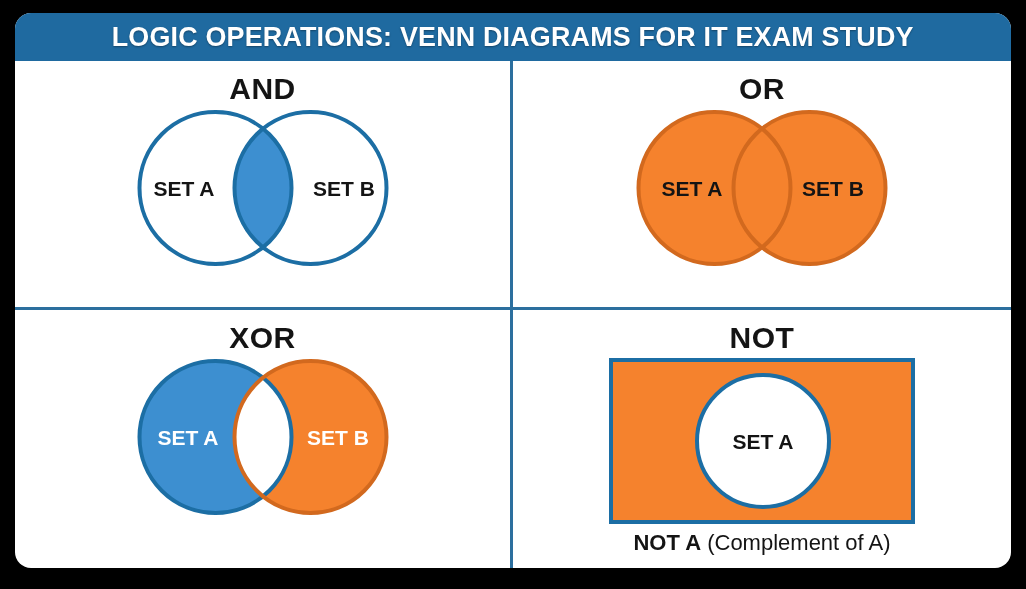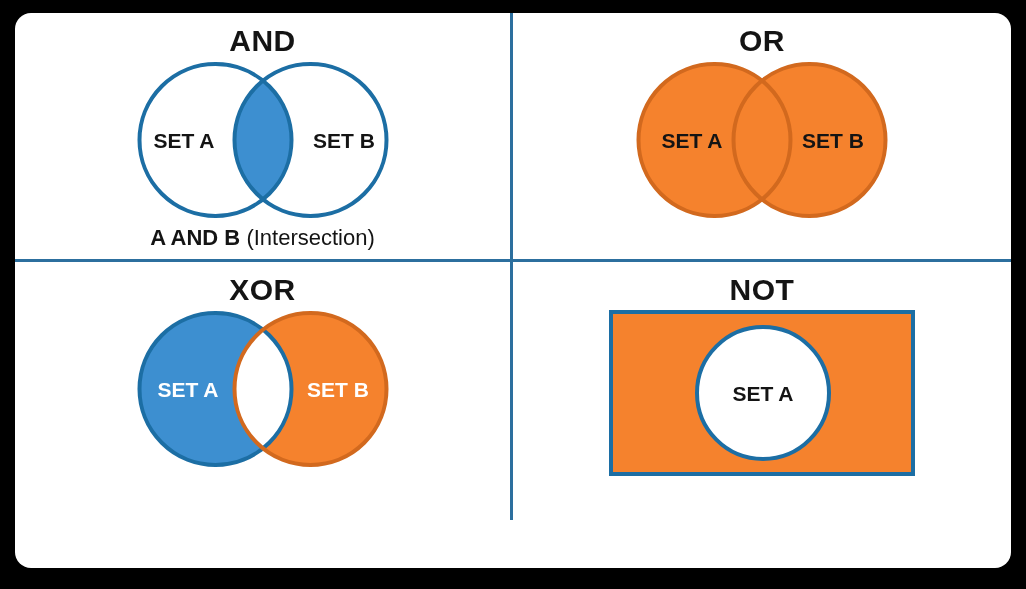--- a/index.html
+++ b/index.html
@@ -57,6 +57,9 @@
 
 <div class="card">
 
+  <div class="header">
+    <div class="header-title">LOGIC OPERATIONS: VENN DIAGRAMS FOR IT EXAM STUDY</div>
+  </div>
 
   <div class="grid">
 

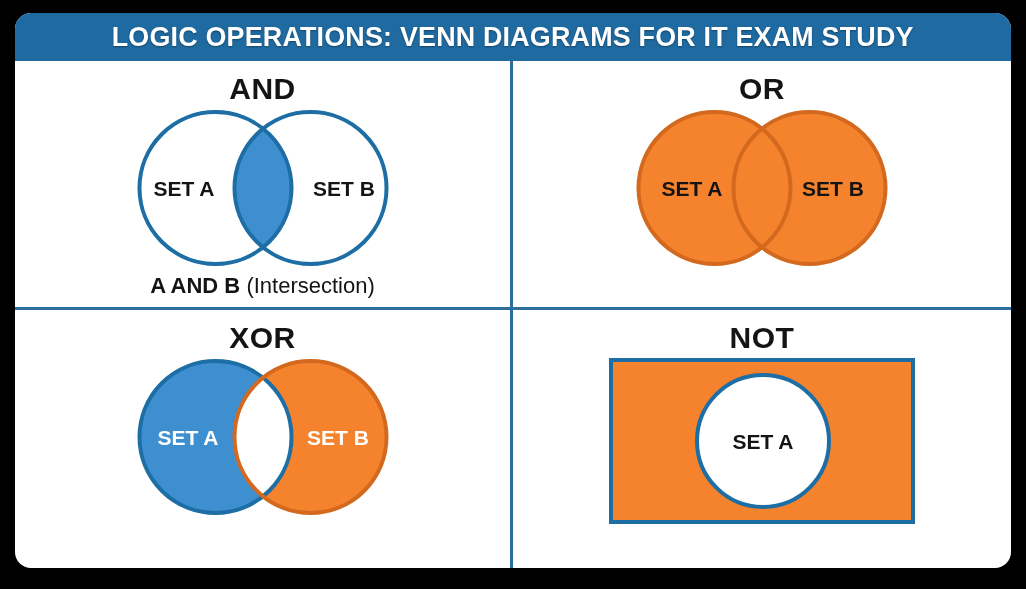--- a/index.html
+++ b/index.html
@@ -79,10 +79,6 @@
         <text class="set-label" x="86" y="89" text-anchor="middle">SET A</text>
         <text class="set-label" x="246" y="89" text-anchor="middle">SET B</text>
       </svg>
-      <div class="caption">
-        <span class="cap-main">A AND B</span>
-        <span class="cap-note">(Intersection)</span>
-      </div>
     </div>
 
     <div class="quad tr">

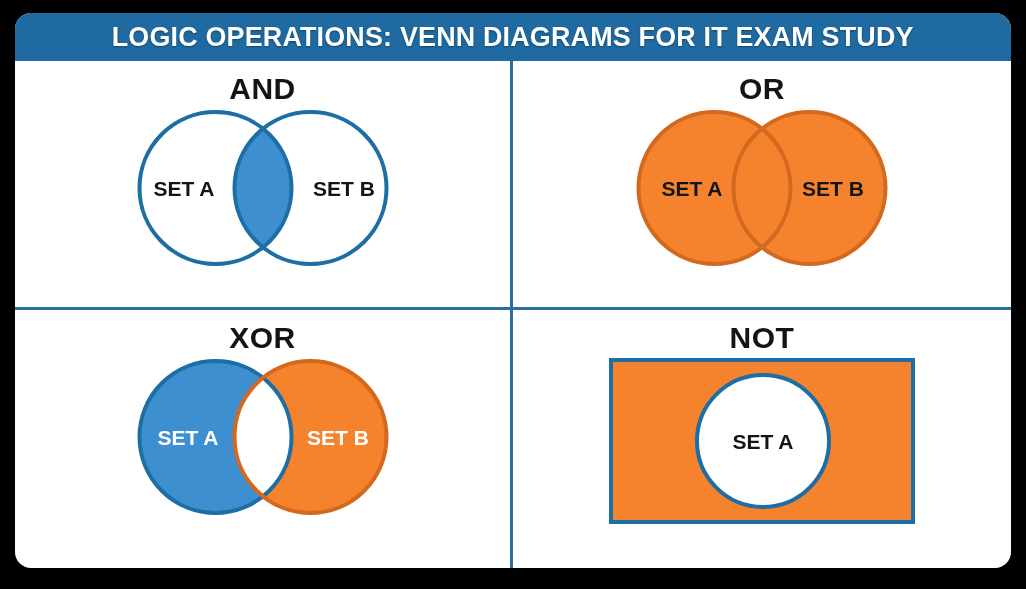--- a/index.html
+++ b/index.html
@@ -118,6 +118,10 @@
         <circle class="fill-white stroke-blue" cx="166" cy="85" r="66"></circle>
         <text class="set-label" x="166" y="93" text-anchor="middle">SET A</text>
       </svg>
+      <div class="caption">
+        <span class="cap-main">NOT A</span>
+        <span class="cap-note">(Complement of A)</span>
+      </div>
     </div>
 
   </div>

